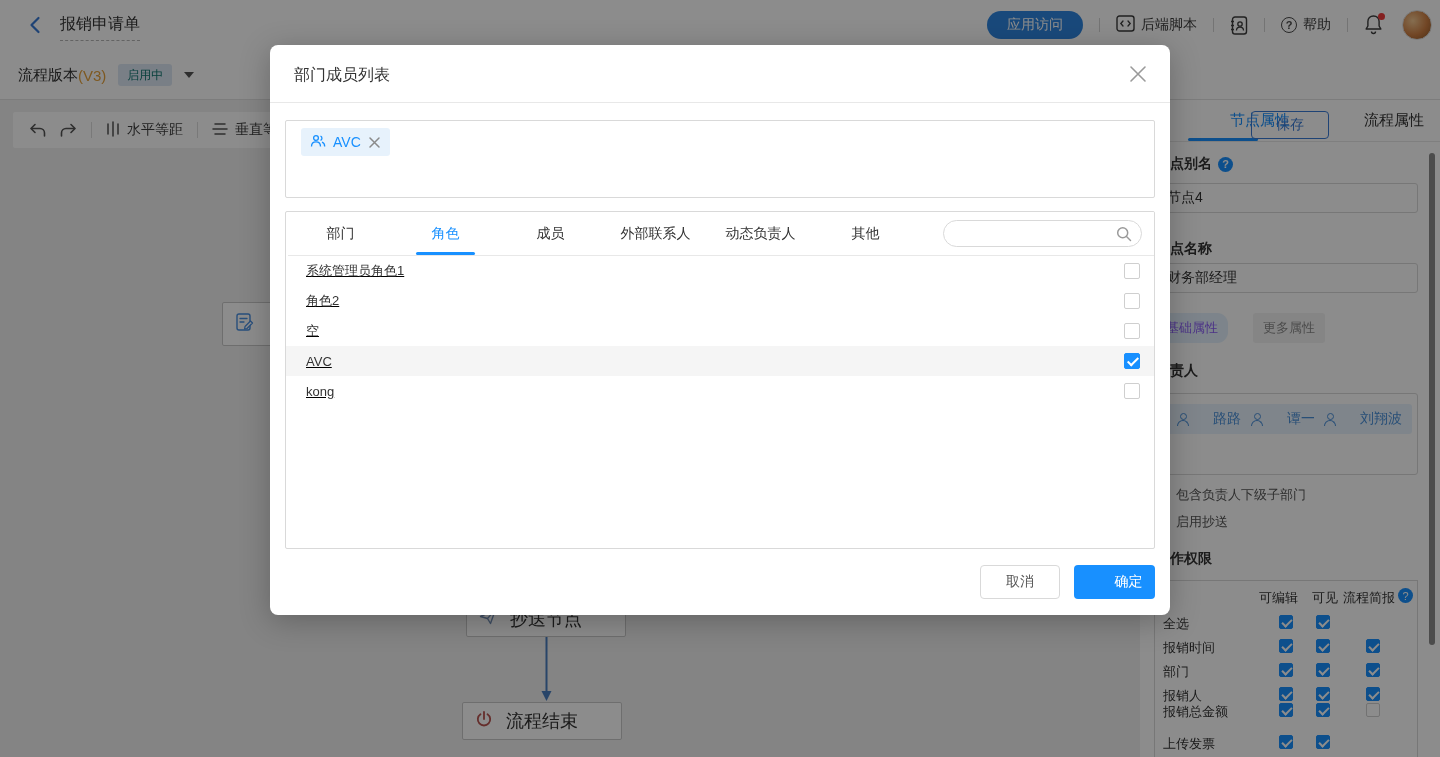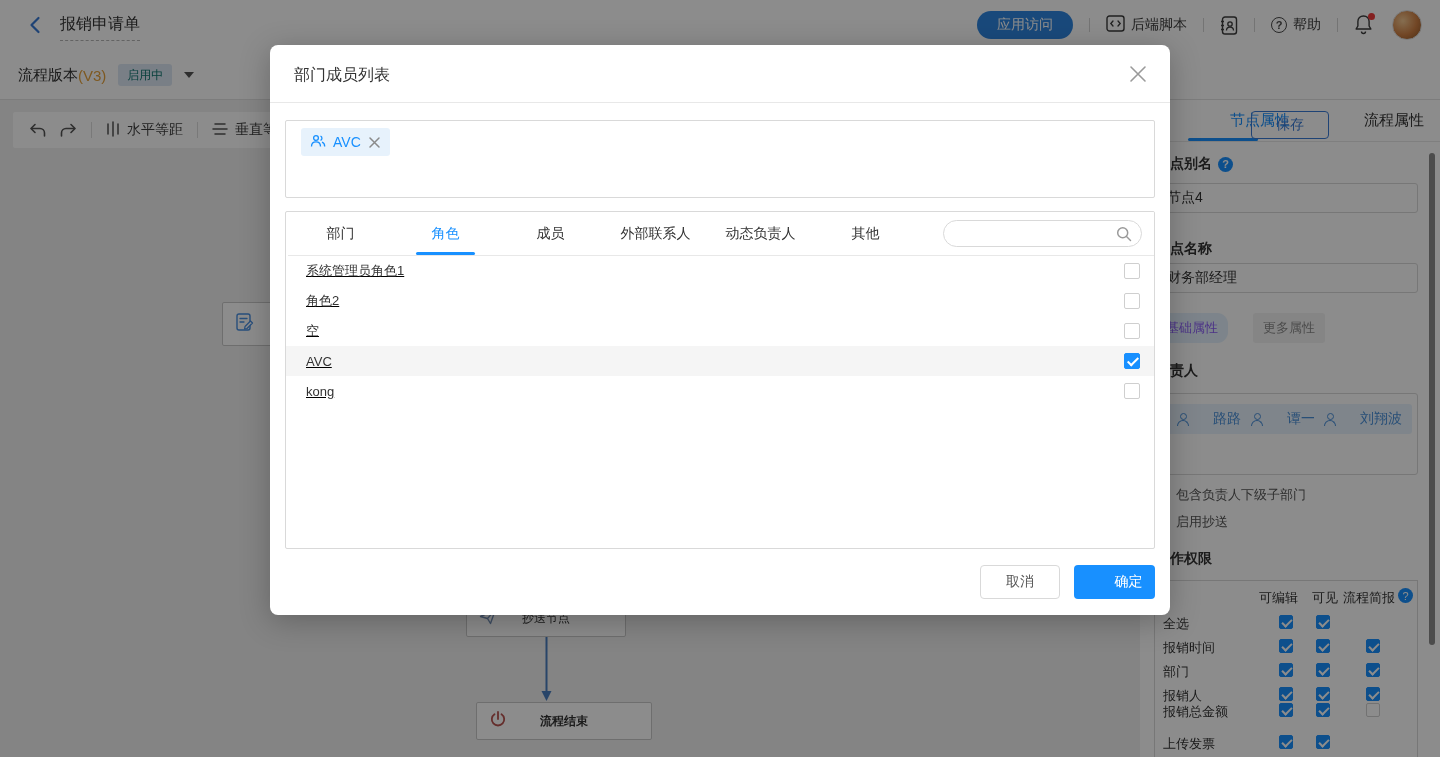--- a/index.html
+++ b/index.html
@@ -11,7 +11,7 @@
   .topbar { position:absolute; left:0; top:0; width:1440px; height:50px; background:#fff; z-index:1; }
   .back-btn { position:absolute; left:26px; top:15px; width:20px; height:20px; cursor:pointer; }
   .page-title { position:absolute; left:60px; top:14px; font-size:16px; color:#333; padding-bottom:5px; border-bottom:1px dashed #b5b5b5; }
-  .tb-right { position:absolute; right:18px; top:0; height:50px; display:flex; align-items:center; }
+  .tb-right { position:absolute; right:8px; top:0; height:50px; display:flex; align-items:center; }
   .pill-btn { height:28px; padding:0 20px; background:#2f86e0; color:#fff; border:none; border-radius:15px; font-size:14px; display:flex; align-items:center; cursor:pointer; }
   .tb-div { width:1px; height:14px; background:#d4d4d4; margin:0 16px; }
   .tb-item { display:flex; align-items:center; gap:6px; font-size:14px; color:#3c3c3c; cursor:pointer; white-space:nowrap; }

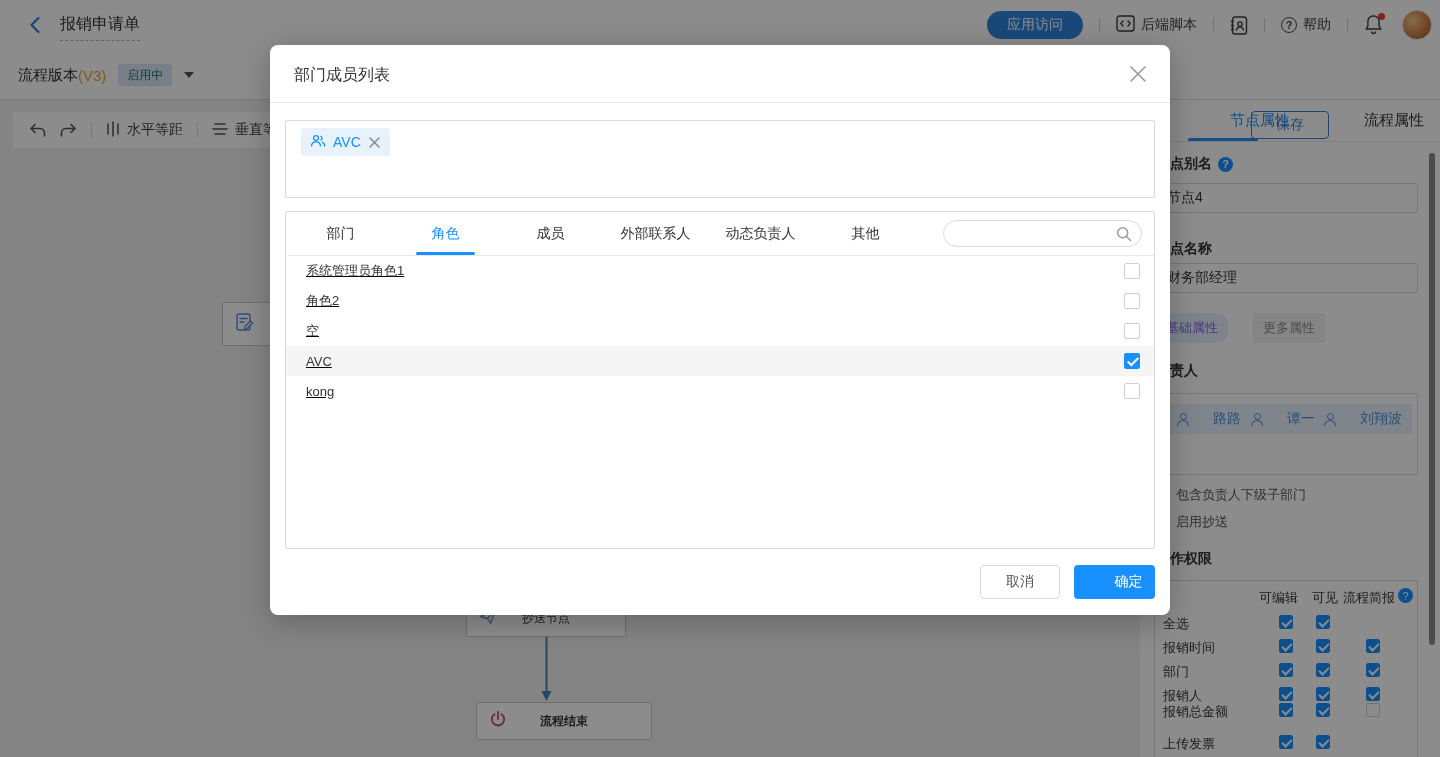--- a/index.html
+++ b/index.html
@@ -35,7 +35,7 @@
   .cv-tool { display:flex; align-items:center; gap:7px; cursor:pointer; }
   .cv-div { width:1px; height:16px; background:#ddd; margin:0 14px; }
   .node { position:absolute; background:#fff; border:1px solid #c9c9c9; border-radius:2px; display:flex; align-items:center; cursor:pointer; }
-  .node-label { position:absolute; left:0; right:0; text-align:center; font-size:12px; color:#333; }
+  .node-label { position:absolute; left:0; right:0; text-align:center; font-size:18px; color:#333; }
   .node-icon { position:absolute; left:12px; }
   .flow-arrow { position:absolute; }
 

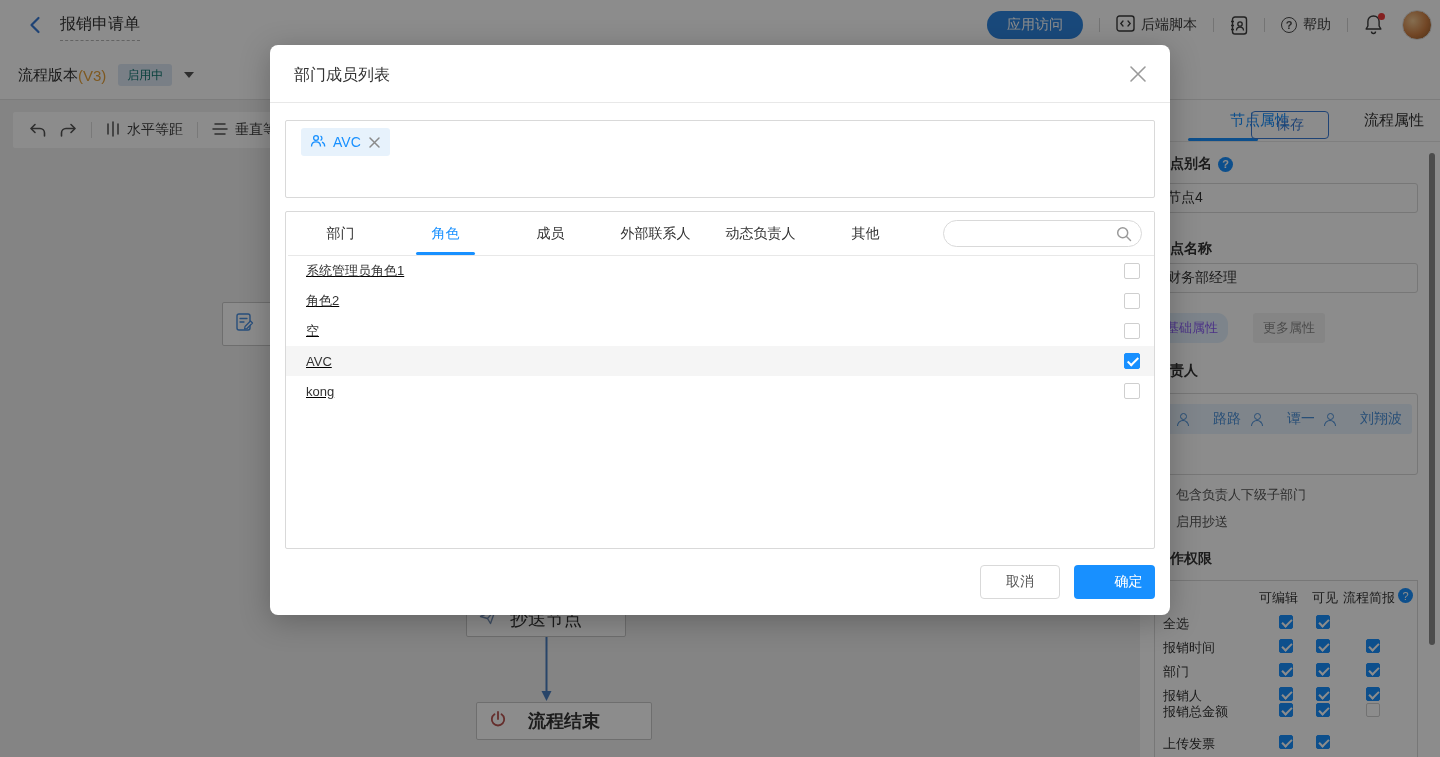--- a/index.html
+++ b/index.html
@@ -218,7 +218,7 @@
       <path d="M7.5 64 L2.5 54 L12.5 54 Z" fill="#4a7fc0"></path>
     </svg>
 
-    <div class="node" style="left:476px; top:602px; width:176px; height:38px;font-weight:bold;">
+    <div class="node" style="left:462px; top:602px; width:160px; height:38px;">
       <span class="node-icon">
         <svg width="18" height="18" viewBox="0 0 18 18">
             <path d="M9 2 v7" stroke="#b85450" stroke-width="1.8" stroke-linecap="round"></path>

